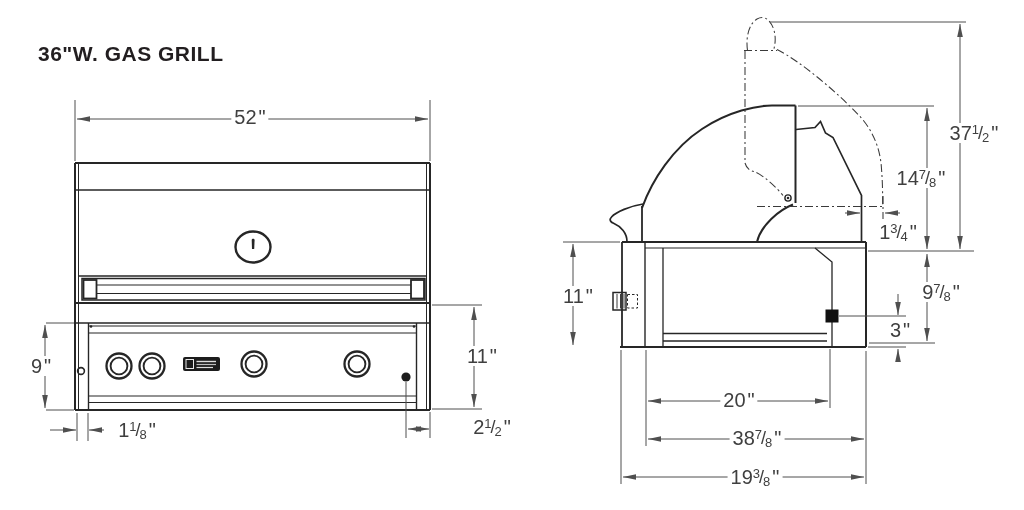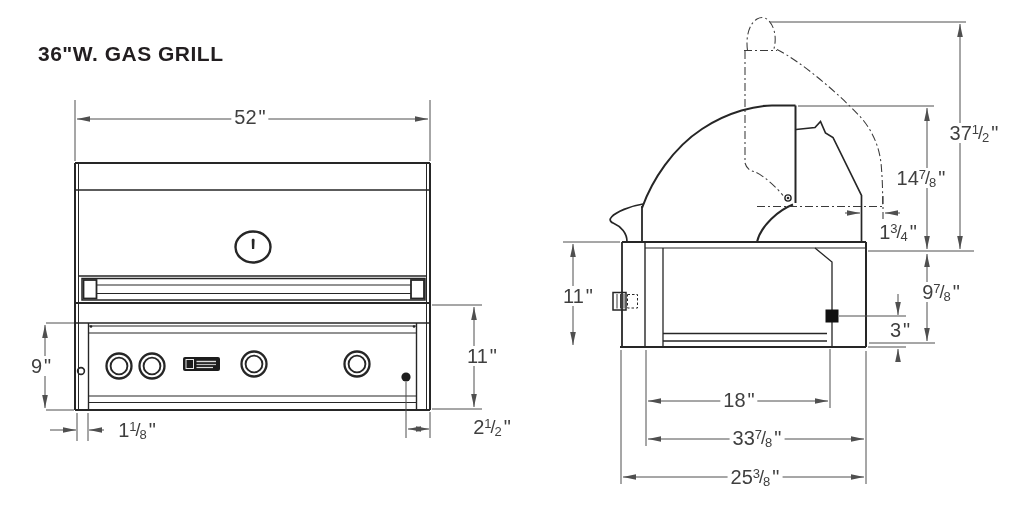--- a/index.html
+++ b/index.html
@@ -210,7 +210,7 @@
 
 <div class="dim" style="left:900px;top:330px"><span>3</span><span class="unit">"</span></div>
 
-<div class="dim" style="left:739px;top:400px"><span>18</span><span class="unit">"</span></div>
+<div class="dim" style="left:739px;top:400px"><span>20</span><span class="unit">"</span></div>
 
 <div class="dim" style="left:757px;top:438px"><span>33</span><span class="fnum">7</span><span class="fsl">/</span><span class="fden">8</span><span class="unit">"</span></div>
 

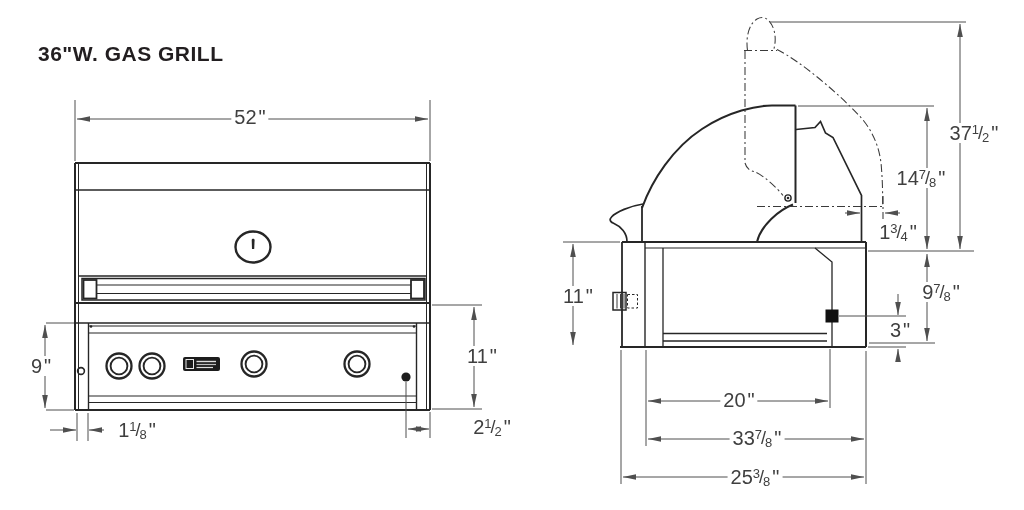--- a/index.html
+++ b/index.html
@@ -212,7 +212,7 @@
 
 <div class="dim" style="left:739px;top:400px"><span>20</span><span class="unit">"</span></div>
 
-<div class="dim" style="left:757px;top:438px"><span>33</span><span class="fnum">7</span><span class="fsl">/</span><span class="fden">8</span><span class="unit">"</span></div>
+<div class="dim" style="left:757px;top:438px"><span>38</span><span class="fnum">7</span><span class="fsl">/</span><span class="fden">8</span><span class="unit">"</span></div>
 
 <div class="dim" style="left:755px;top:477px"><span>25</span><span class="fnum">3</span><span class="fsl">/</span><span class="fden">8</span><span class="unit">"</span></div>
 

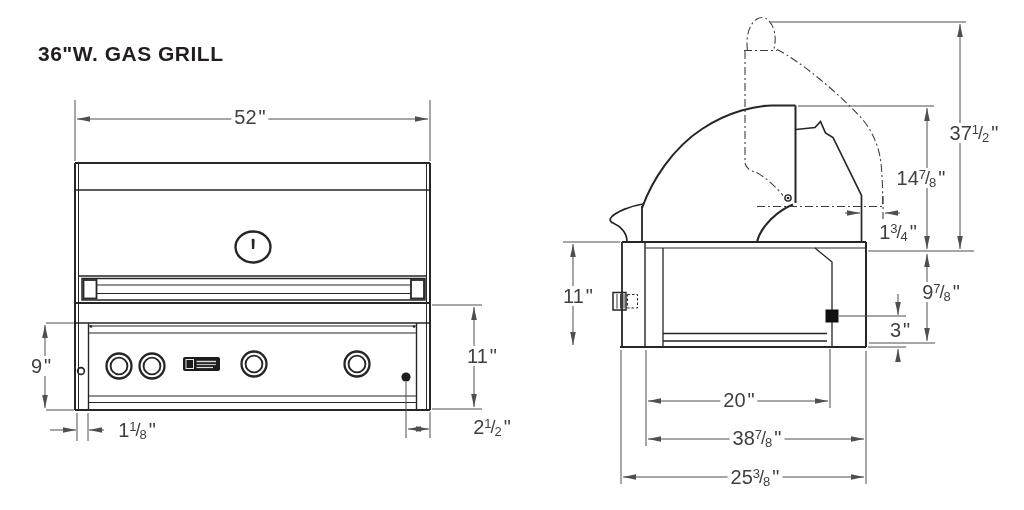--- a/index.html
+++ b/index.html
@@ -214,7 +214,7 @@
 
 <div class="dim" style="left:757px;top:438px"><span>38</span><span class="fnum">7</span><span class="fsl">/</span><span class="fden">8</span><span class="unit">"</span></div>
 
-<div class="dim" style="left:755px;top:477px"><span>25</span><span class="fnum">3</span><span class="fsl">/</span><span class="fden">8</span><span class="unit">"</span></div>
+<div class="dim" style="left:755px;top:477px"><span>19</span><span class="fnum">3</span><span class="fsl">/</span><span class="fden">8</span><span class="unit">"</span></div>
 
 </div>
 

